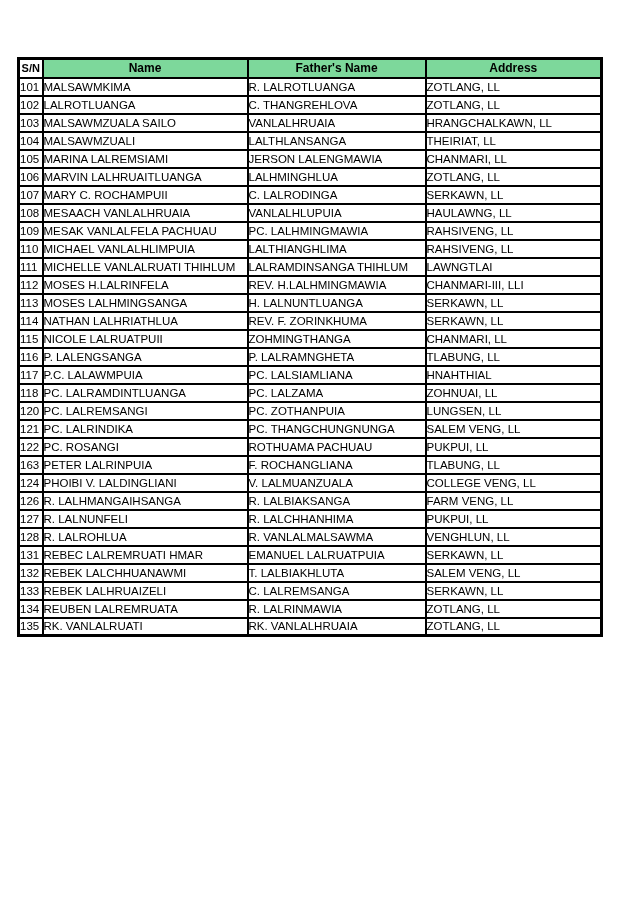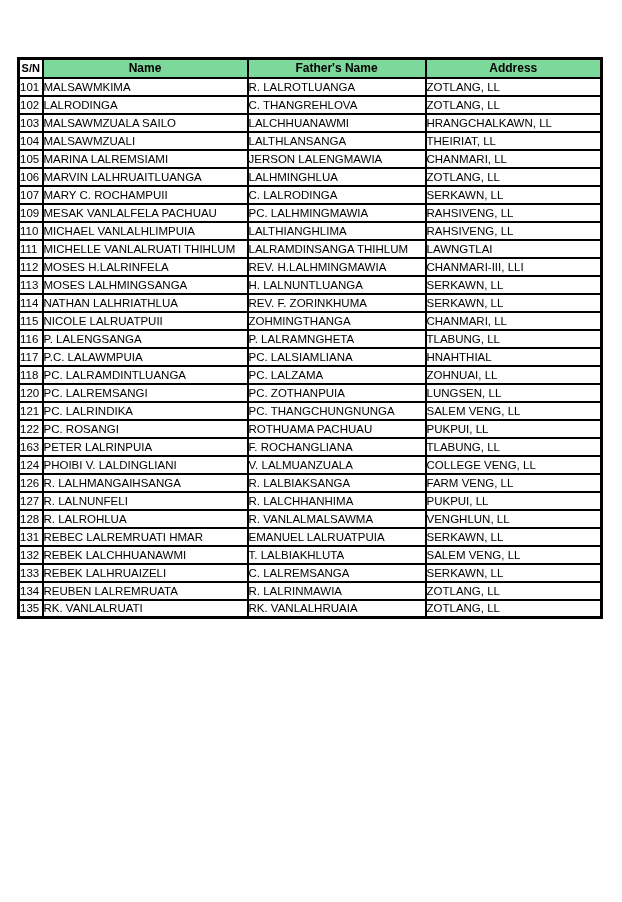--- a/index.html
+++ b/index.html
@@ -91,7 +91,7 @@
         </tr>
         <tr>
           <td class="sn-cell">102</td>
-          <td class="text-cell">LALRODINGA</td>
+          <td class="text-cell">LALROTLUANGA</td>
           <td class="text-cell">C. THANGREHLOVA</td>
           <td class="text-cell">ZOTLANG, LL</td>
         </tr>

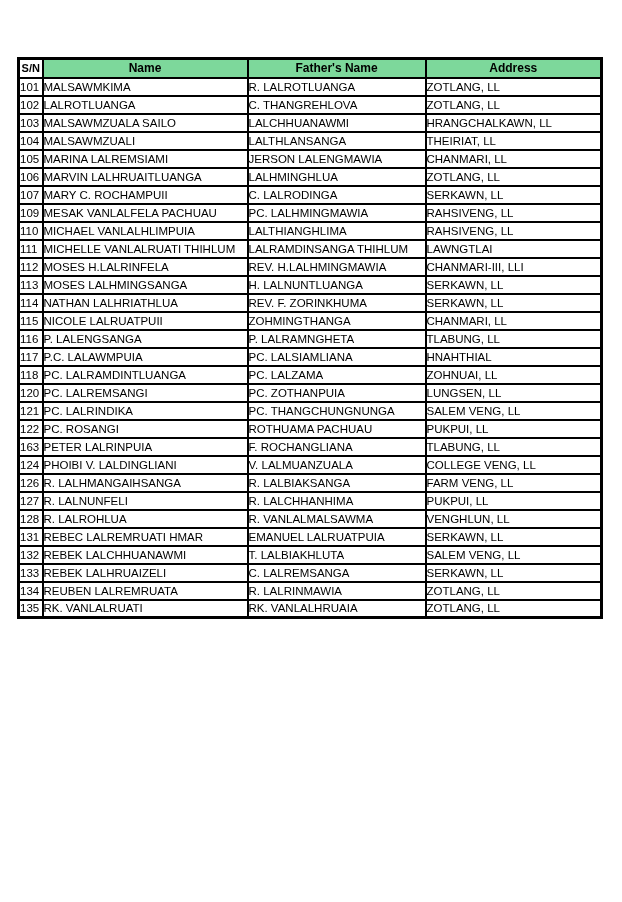--- a/index.html
+++ b/index.html
@@ -98,7 +98,7 @@
         <tr>
           <td class="sn-cell">103</td>
           <td class="text-cell">MALSAWMZUALA SAILO</td>
-          <td class="text-cell">LALCHHUANAWMI</td>
+          <td class="text-cell">VANLALHRUAIA</td>
           <td class="text-cell">HRANGCHALKAWN, LL</td>
         </tr>
         <tr>

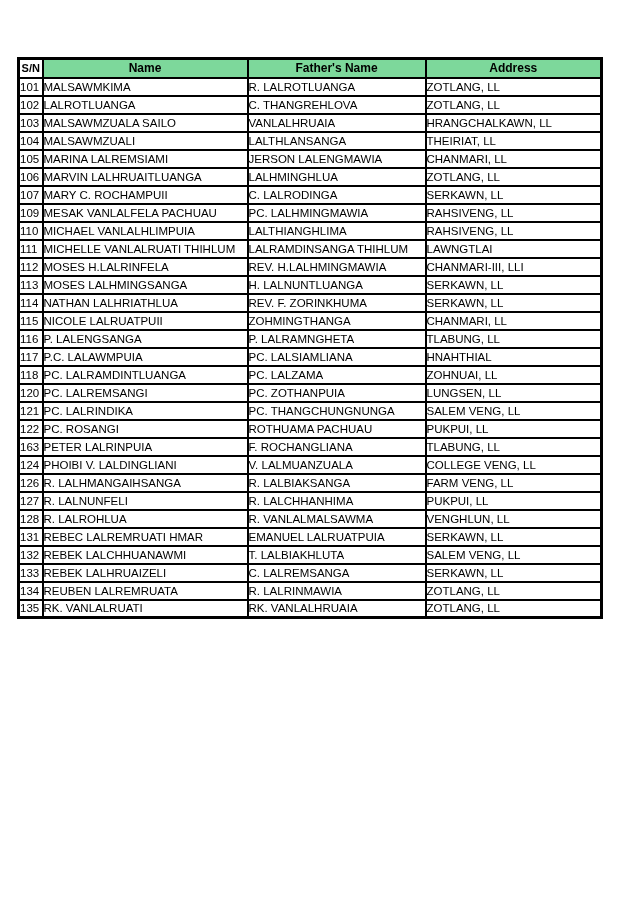--- a/index.html
+++ b/index.html
@@ -126,6 +126,12 @@
           <td class="text-cell">SERKAWN, LL</td>
         </tr>
         <tr>
+          <td class="sn-cell">108</td>
+          <td class="text-cell">MESAACH VANLALHRUAIA</td>
+          <td class="text-cell">VANLALHLUPUIA</td>
+          <td class="text-cell">HAULAWNG, LL</td>
+        </tr>
+        <tr>
           <td class="sn-cell">109</td>
           <td class="text-cell">MESAK VANLALFELA PACHUAU</td>
           <td class="text-cell">PC. LALHMINGMAWIA</td>

